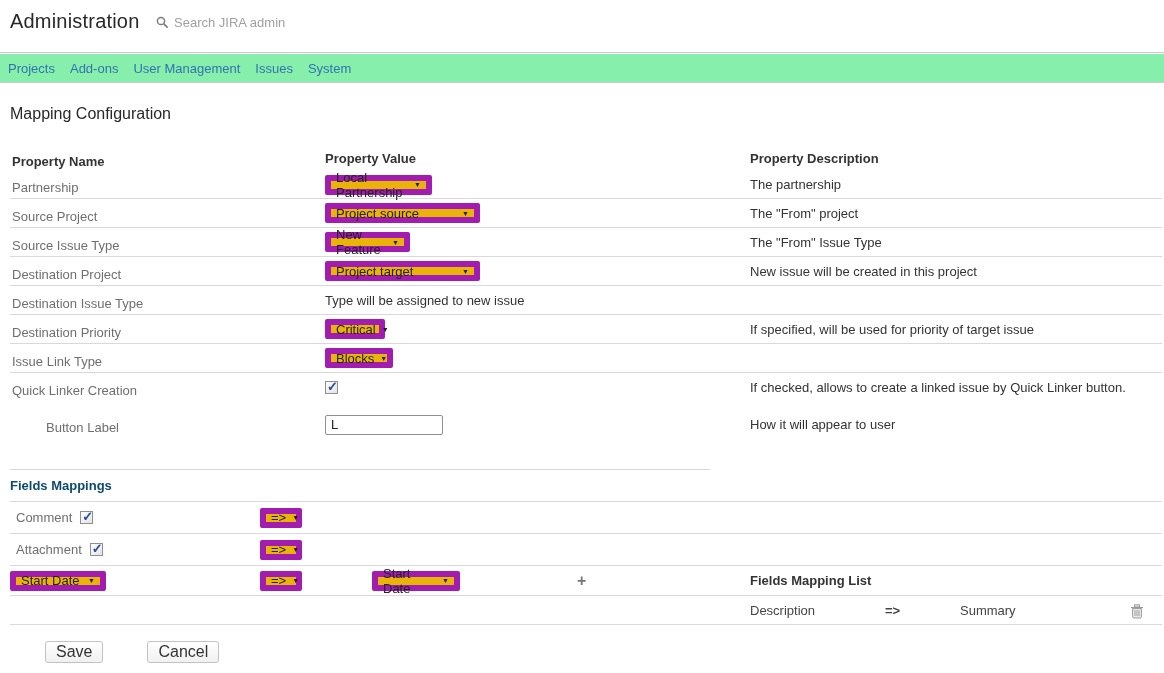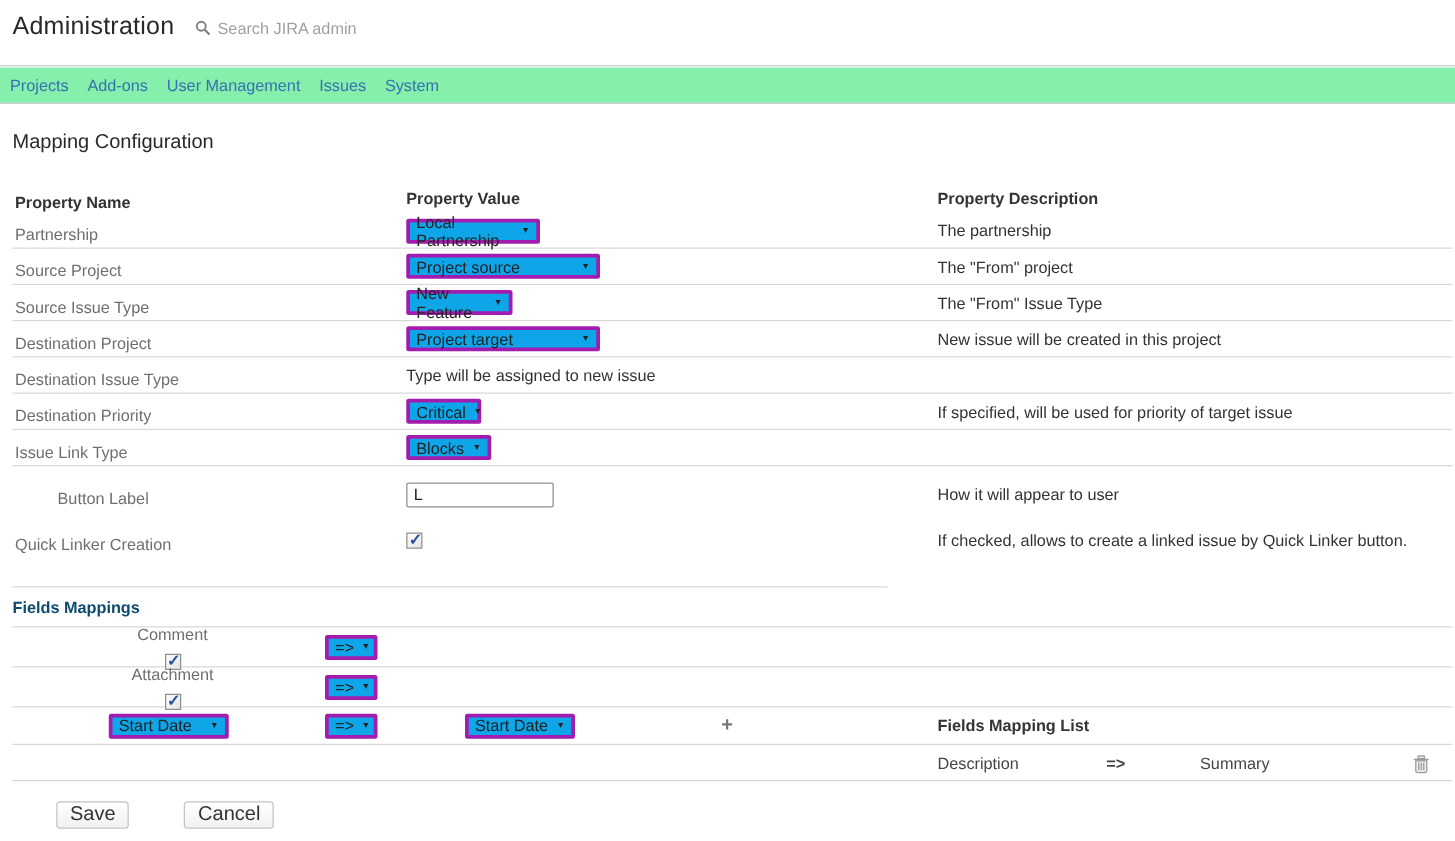--- a/index.html
+++ b/index.html
@@ -43,7 +43,7 @@
   .left-divider { margin-top:22px; width:700px; height:0; border-bottom:1px solid #d9d9d9; }
 
   
-  .sel { display:inline-flex; align-items:center; justify-content:space-between; background:#0ea5e9; border:3px solid #a21caf; border-radius:2px; height:20px; padding:0 5px 0 5px; font-size:13px; color:#222; cursor:pointer; }
+  .sel { display:inline-flex; align-items:center; justify-content:space-between; background:#eab308; border:6px solid #a21caf; border-radius:2px; height:20px; padding:0 5px 0 5px; font-size:13px; color:#222; cursor:pointer; }
   .sel .arr { font-size:7px; color:#222; margin-left:6px; line-height:1; }
   .w107{width:107px}.w155{width:155px}.w85{width:85px}.w60{width:60px}.w68{width:68px}
   .w42{width:42px}.w96{width:96px}.w88{width:88px}

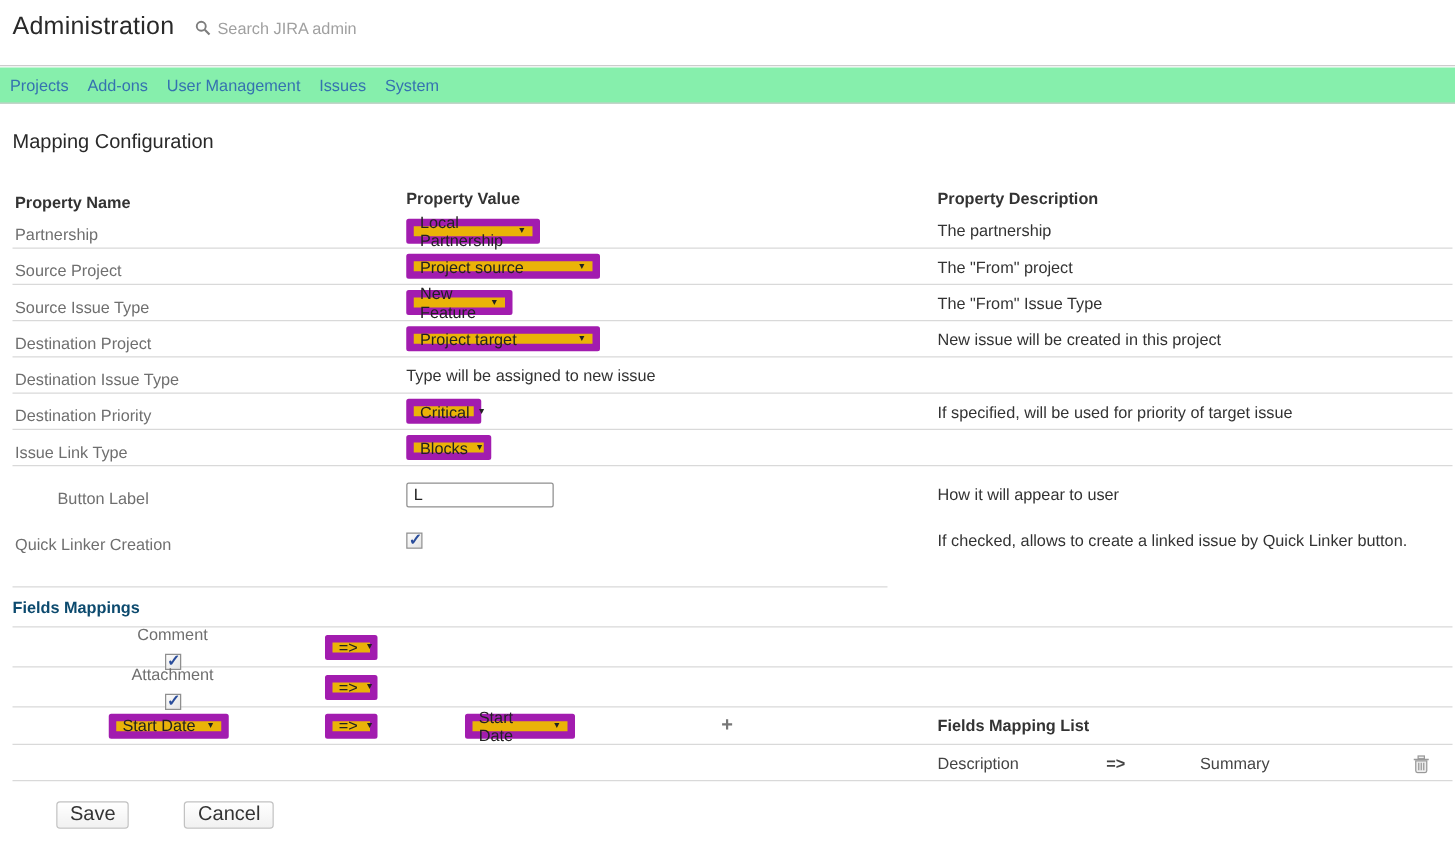--- a/index.html
+++ b/index.html
@@ -178,20 +178,20 @@
     <div class="col-desc"></div>
   </div>
 
+  <div class="prow r-noborder">
+    <div class="col-name">Quick Linker Creation</div>
+    <div class="col-value">
+      <span class="cb checked"></span>
+    </div>
+    <div class="col-desc">If checked, allows to create a linked issue by Quick Linker button.</div>
+  </div>
+
   <div class="prow r-blabel">
     <div class="col-name indent">Button Label</div>
     <div class="col-value">
       <input class="text-input" value="L" style="">
     </div>
     <div class="col-desc">How it will appear to user</div>
-  </div>
-
-  <div class="prow r-noborder">
-    <div class="col-name">Quick Linker Creation</div>
-    <div class="col-value">
-      <span class="cb checked"></span>
-    </div>
-    <div class="col-desc">If checked, allows to create a linked issue by Quick Linker button.</div>
   </div>
 
   <div class="left-divider"></div>

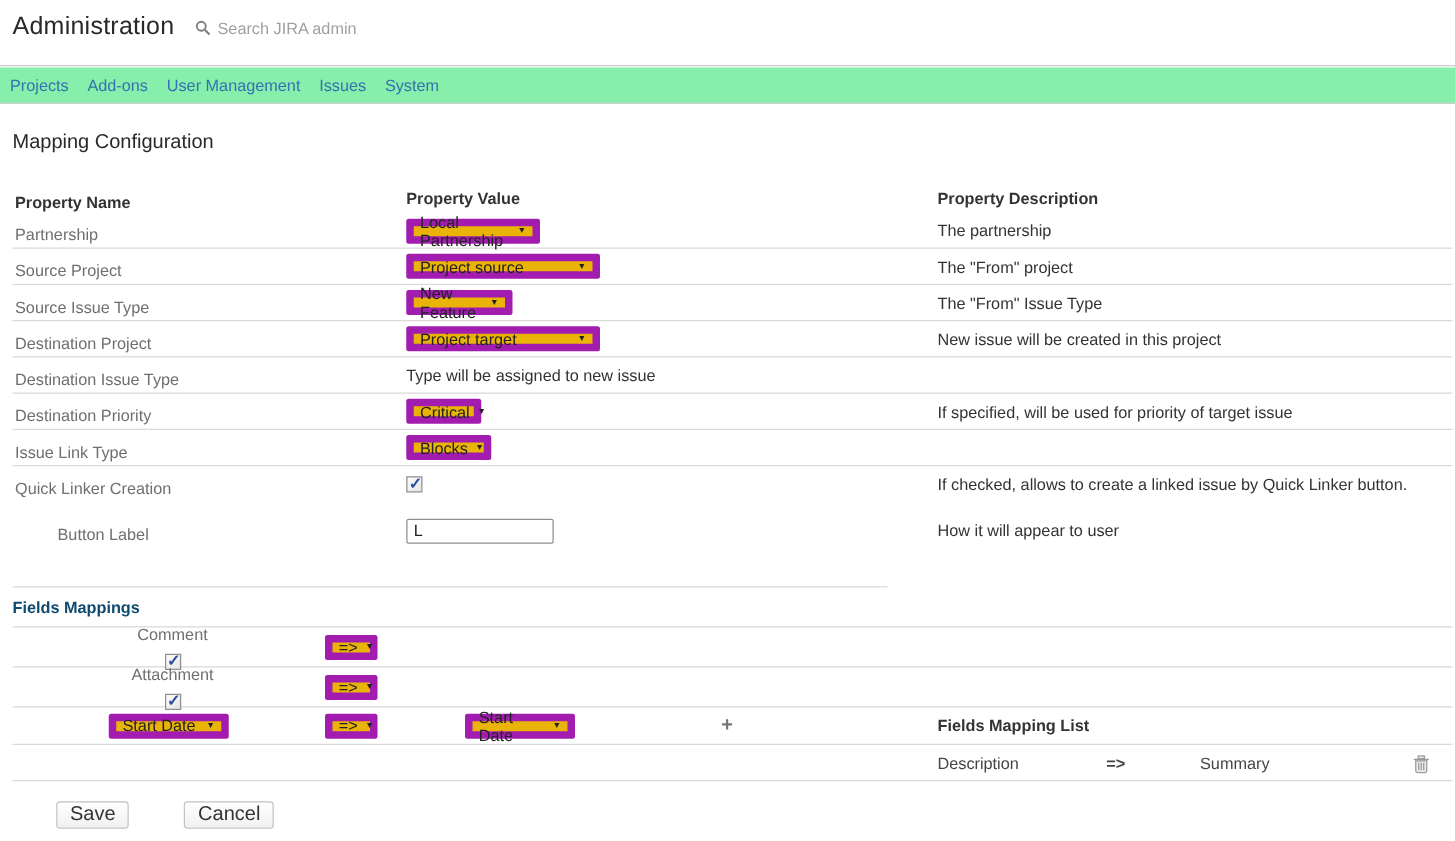--- a/index.html
+++ b/index.html
@@ -59,7 +59,7 @@
   .fm-row { height:32px; border-bottom:1px solid #d9d9d9; display:flex; align-items:center; position:relative; }
   .fm-row.h30 { height:30px; }
   .fm-row.h29 { height:29px; }
-  .fm-colA { width:250px; display:flex; align-items:center; gap:8px; padding-left:6px; color:#6f6f6f;flex-direction:column; }
+  .fm-colA { width:250px; display:flex; align-items:center; gap:8px; padding-left:6px; color:#6f6f6f; }
   .fm-colA.noPad { padding-left:0; }
   .target-sel { margin-left:70px; }
   .add-btn { margin-left:117px; font-size:16px; font-weight:bold; color:#777; cursor:pointer; line-height:1; }

